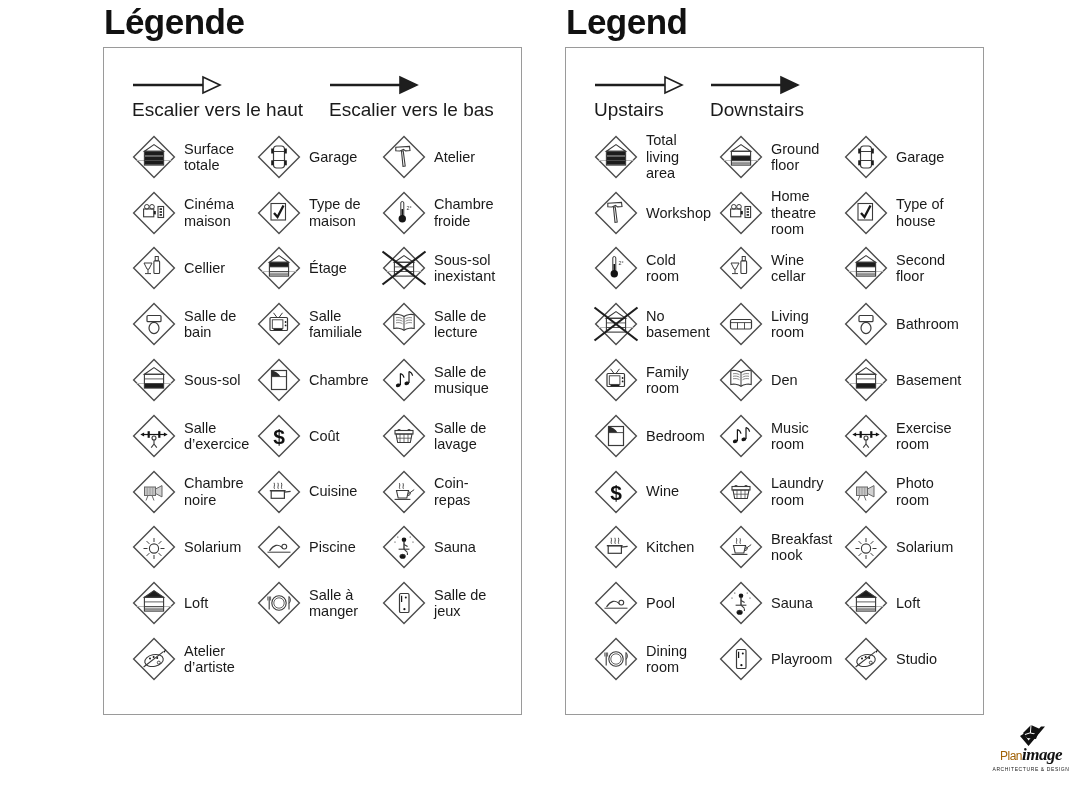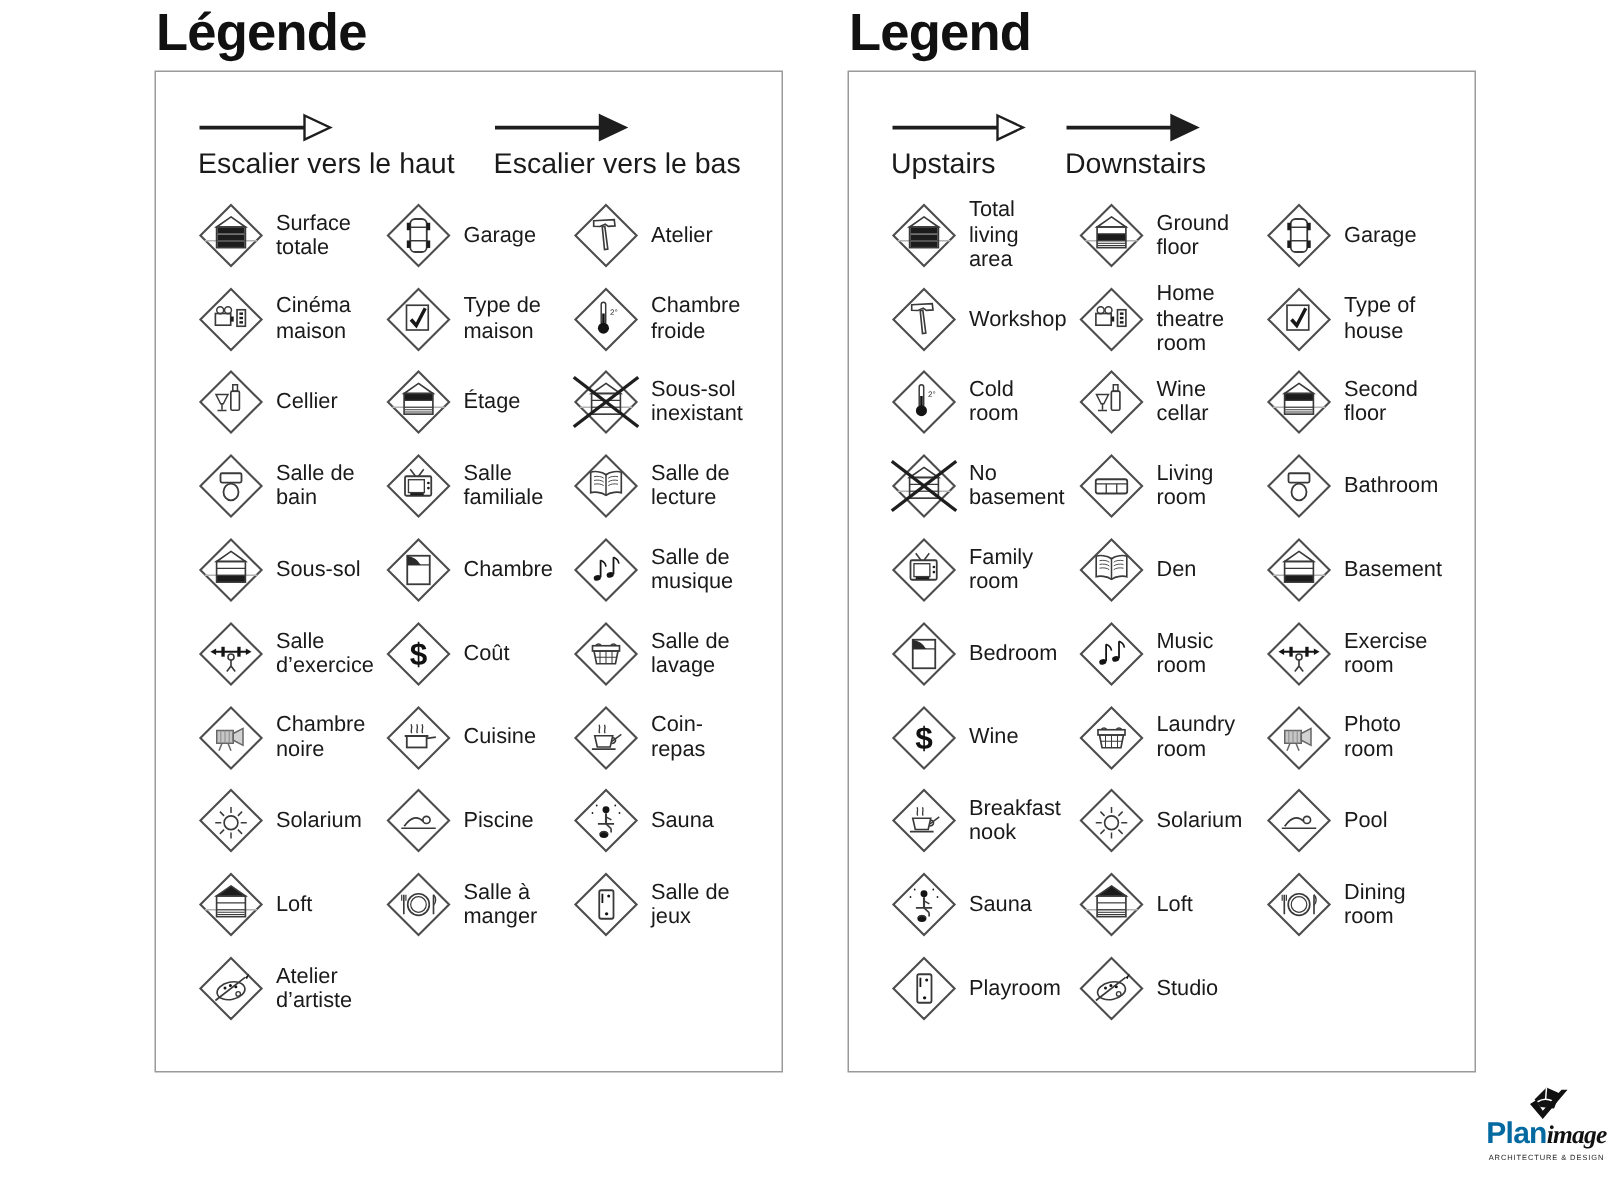--- a/index.html
+++ b/index.html
@@ -783,6 +783,18 @@
           <span class="diamond">
             <svg viewBox="0 0 46 46" width="46" height="46">
               <path d="M23 2.6L43.4 23 23 43.4 2.6 23Z" fill="#fff" stroke="#4d4d4d" stroke-width="1.4"></path>
+              <path d="M18.5 19.8 C17.3 17.8 19.3 16.8 18.1 13.8 M22.3 19.8 C21.1 17.8 23.1 16.8 21.9 13.8 M25.8 19.8 C24.6 17.8 26.6 16.8 25.4 13.8" fill="none" stroke="#3a3a3a" stroke-width="0.9"></path>
+              <line x1="13.8" y1="21.7" x2="29.6" y2="21.7" stroke="#3a3a3a" stroke-width="1.4"></line>
+              <rect x="15.2" y="21.7" width="13.2" height="7.6" fill="none" stroke="#3a3a3a" stroke-width="1.2"></rect>
+              <line x1="28.4" y1="23.2" x2="34.6" y2="22.4" stroke="#3a3a3a" stroke-width="1.2"></line>
+            </svg>
+          </span>
+          <span class="cell-label">Kitchen</span>
+        </div>
+        <div class="cell">
+          <span class="diamond">
+            <svg viewBox="0 0 46 46" width="46" height="46">
+              <path d="M23 2.6L43.4 23 23 43.4 2.6 23Z" fill="#fff" stroke="#4d4d4d" stroke-width="1.4"></path>
               <path d="M18.8 19.8 C17.6 17.8 19.6 16.8 18.4 14.2 M22.4 19.8 C21.2 17.8 23.2 16.8 22 14.2" fill="none" stroke="#3a3a3a" stroke-width="0.9"></path>
               <path d="M15.5 21.5 L27.5 21.5 L25.8 29 L17.2 29 Z" fill="none" stroke="#3a3a3a" stroke-width="1.1"></path>
               <path d="M27.3 22.8 C30.2 22.6 30.2 26.4 26.6 26.6" fill="none" stroke="#3a3a3a" stroke-width="1"></path>

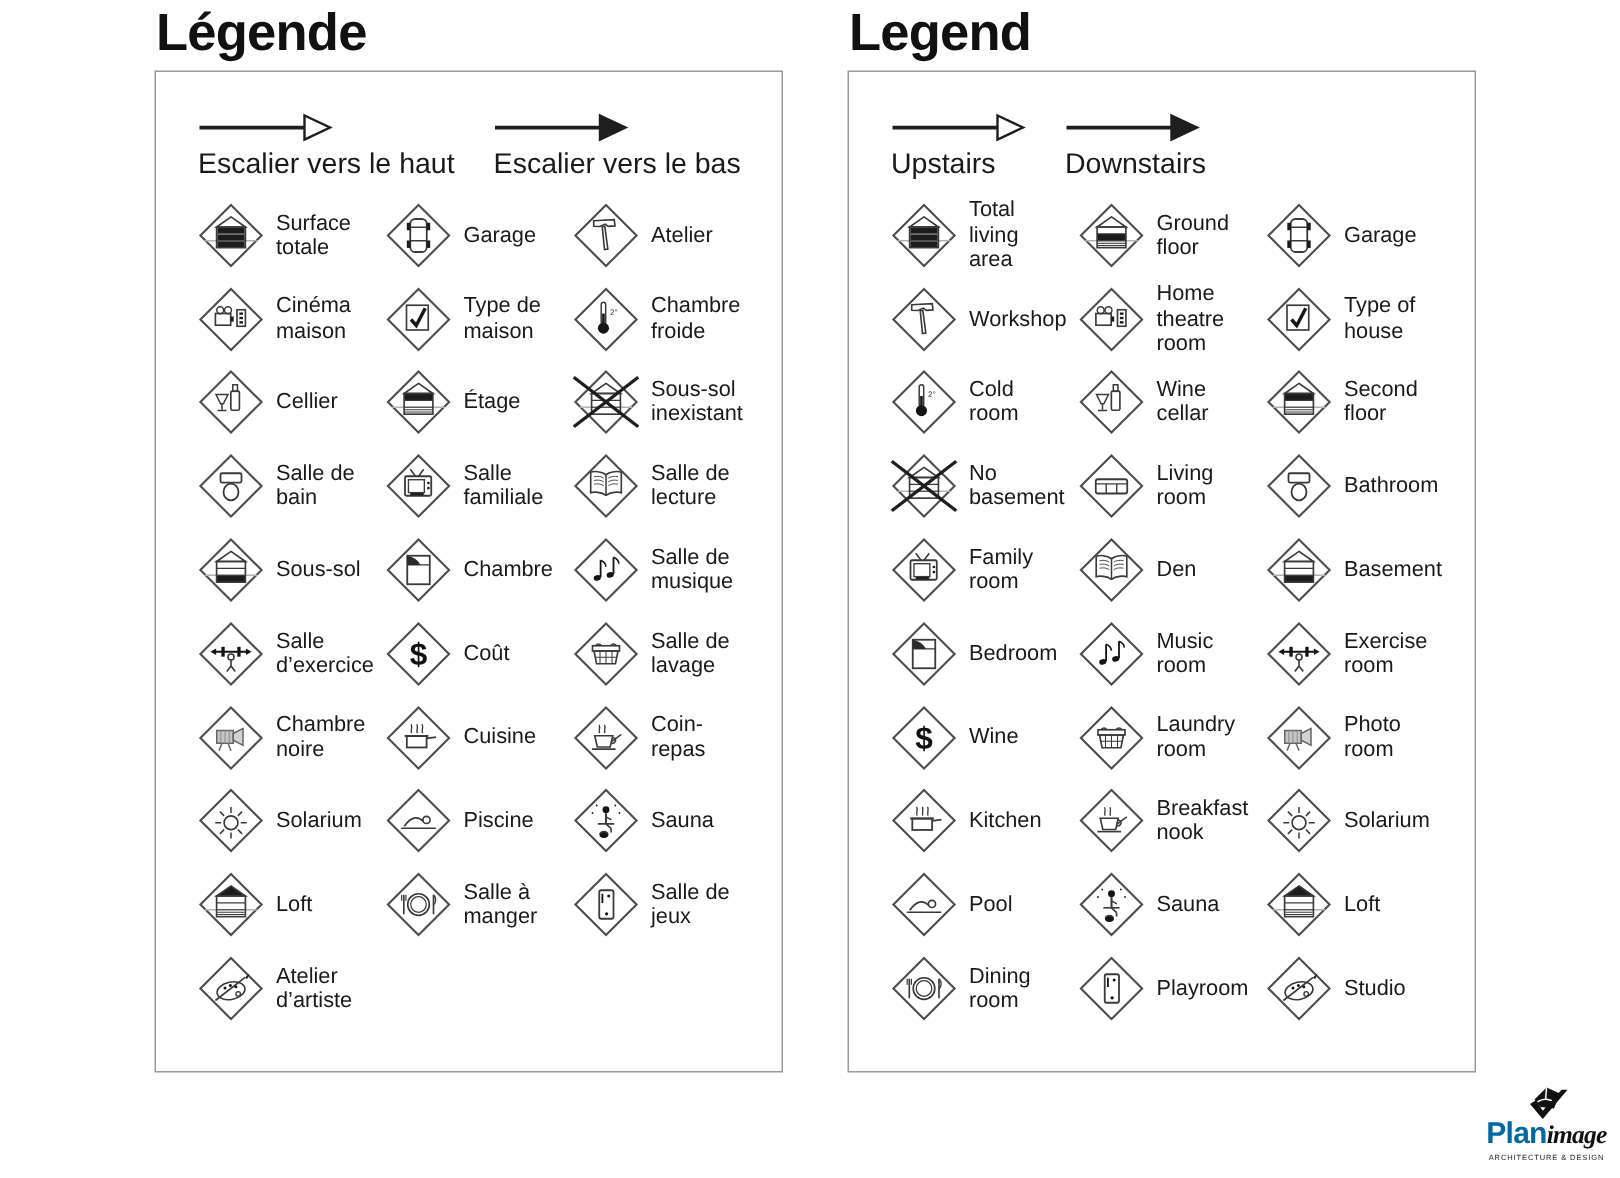--- a/index.html
+++ b/index.html
@@ -38,7 +38,7 @@
   .logo{position:absolute;left:982px;top:722px;width:98px;text-align:center;}
   .logo svg{display:block;margin:0 auto -3px auto;}
   .logo-text{font-size:0;white-space:nowrap;}
-  .logo-bold{font-size:20px;font-weight:700;color:#0369a1;letter-spacing:-0.5px;}
+  .logo-bold{font-size:12px;font-weight:400;color:#a16207;letter-spacing:-0.5px;}
   .logo-italic{font-size:17px;font-style:italic;font-weight:700;color:#111;
     font-family:Liberation Serif, serif;letter-spacing:-0.5px;}
   .logo-tag{font-size:5px;letter-spacing:0.6px;color:#222;margin-top:1px;}

